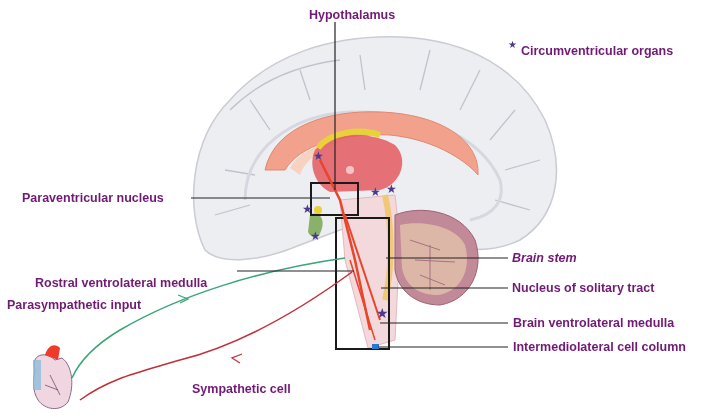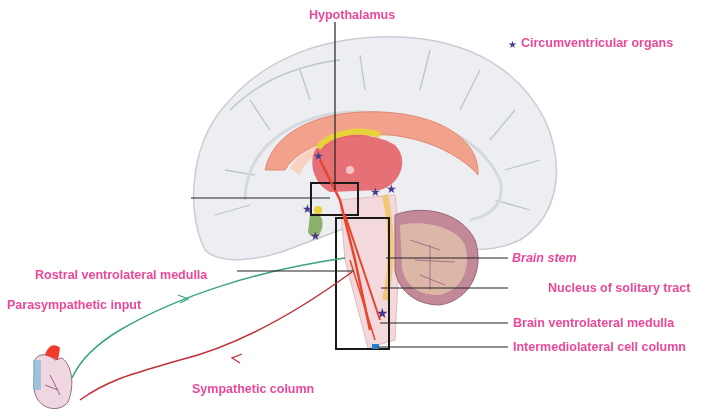--- a/index.html
+++ b/index.html
@@ -5,7 +5,7 @@
   html,body{margin:0;padding:0;background:#ffffff;}
   body{width:720px;height:418px;position:relative;overflow:hidden;font-family:"Liberation Sans",sans-serif;}
   #stage{position:absolute;left:0;top:0;width:720px;height:418px;}
-  .lbl{position:absolute;font-weight:bold;font-size:12.5px;color:#ec4899;white-space:nowrap;line-height:14px;}
+  .lbl{position:absolute;font-weight:bold;font-size:12.5px;color:#701a75;white-space:nowrap;line-height:14px;}
 </style>
 </head>
 <body>

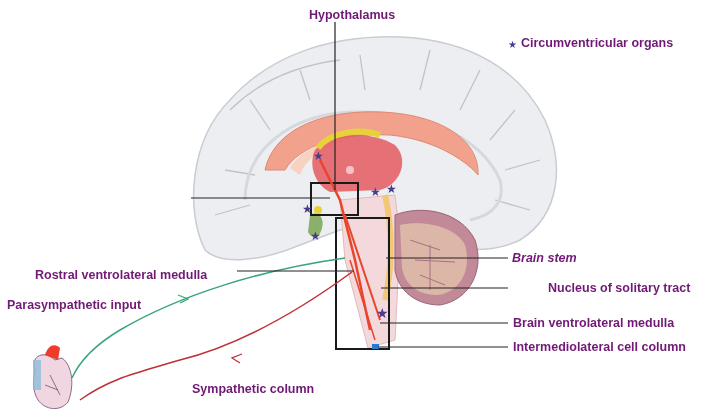--- a/index.html
+++ b/index.html
@@ -91,7 +91,7 @@
 </svg>
 
 <div class="lbl" style="left:309px;top:8px;">Hypothalamus</div>
-<div class="lbl" style="left:521px;top:36px;">Circumventricular organs</div>
+<div class="lbl" style="left:521px;top:44px;">Circumventricular organs</div>
 <div class="lbl" style="left:35px;top:268px;text-align:right;">Rostral ventrolateral medulla</div>
 <div class="lbl" style="left:7px;top:298px;">Parasympathetic input</div>
 <div class="lbl" style="left:192px;top:382px;">Sympathetic column</div>

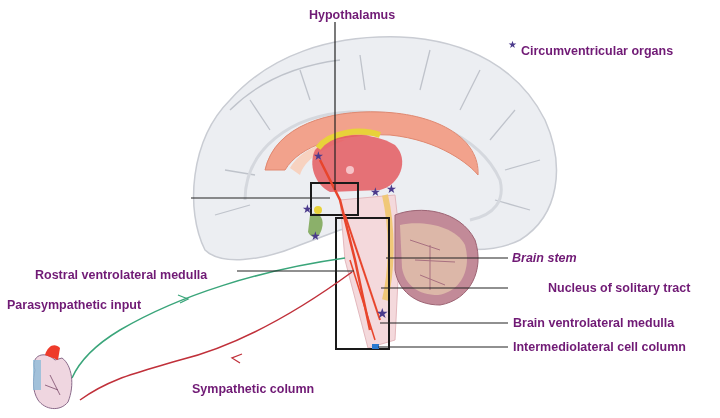--- a/index.html
+++ b/index.html
@@ -92,6 +92,7 @@
 
 <div class="lbl" style="left:309px;top:8px;">Hypothalamus</div>
 <div class="lbl" style="left:521px;top:44px;">Circumventricular organs</div>
+<div class="lbl" style="left:22px;top:191px;">Paraventricular nucleus</div>
 <div class="lbl" style="left:35px;top:268px;text-align:right;">Rostral ventrolateral medulla</div>
 <div class="lbl" style="left:7px;top:298px;">Parasympathetic input</div>
 <div class="lbl" style="left:192px;top:382px;">Sympathetic column</div>

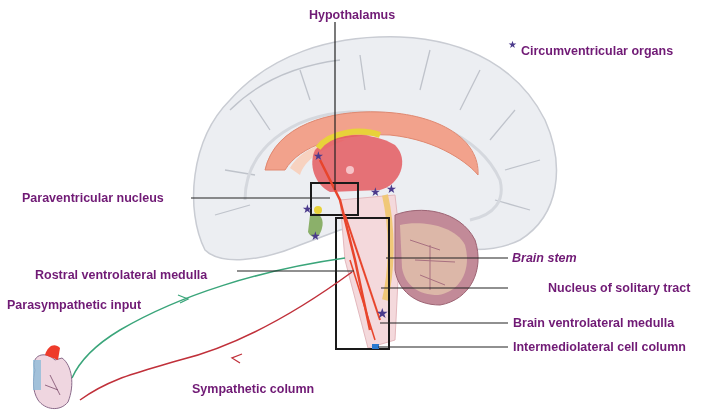--- a/index.html
+++ b/index.html
@@ -93,7 +93,7 @@
 <div class="lbl" style="left:309px;top:8px;">Hypothalamus</div>
 <div class="lbl" style="left:521px;top:44px;">Circumventricular organs</div>
 <div class="lbl" style="left:22px;top:191px;">Paraventricular nucleus</div>
-<div class="lbl" style="left:35px;top:268px;text-align:right;">Rostral ventrolateral medulla</div>
+<div class="lbl" style="left:35px;top:276px;text-align:right;">Rostral ventrolateral medulla</div>
 <div class="lbl" style="left:7px;top:298px;">Parasympathetic input</div>
 <div class="lbl" style="left:192px;top:382px;">Sympathetic column</div>
 <div class="lbl" style="left:512px;top:251px;font-style:italic;">Brain stem</div>

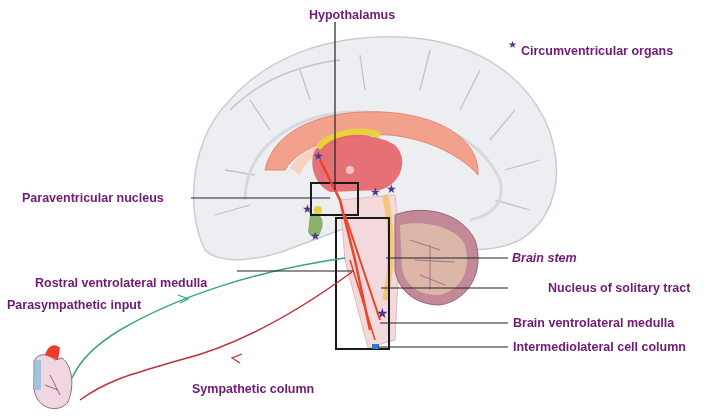--- a/index.html
+++ b/index.html
@@ -97,7 +97,7 @@
 <div class="lbl" style="left:7px;top:298px;">Parasympathetic input</div>
 <div class="lbl" style="left:192px;top:382px;">Sympathetic column</div>
 <div class="lbl" style="left:512px;top:251px;font-style:italic;">Brain stem</div>
-<div class="lbl" style="left:512px;top:281px;margin-left:36px;">Nucleus of solitary tract</div>
+<div class="lbl" style="left:512px;top:281px;">Nucleus of solitary tract</div>
 <div class="lbl" style="left:513px;top:316px;">Brain ventrolateral medulla</div>
 <div class="lbl" style="left:513px;top:340px;text-align:center;">Intermediolateral cell column</div>
 </div>

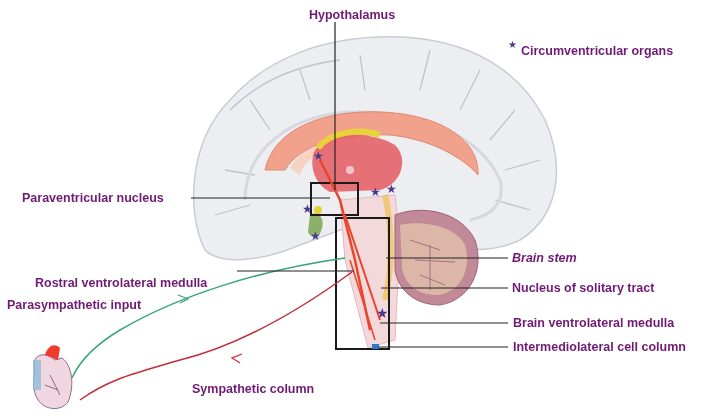--- a/index.html
+++ b/index.html
@@ -95,7 +95,7 @@
 <div class="lbl" style="left:22px;top:191px;">Paraventricular nucleus</div>
 <div class="lbl" style="left:35px;top:276px;text-align:right;">Rostral ventrolateral medulla</div>
 <div class="lbl" style="left:7px;top:298px;">Parasympathetic input</div>
-<div class="lbl" style="left:192px;top:382px;">Sympathetic column</div>
+<div class="lbl" style="left:192px;top:382px;">Sympathetic cell</div>
 <div class="lbl" style="left:512px;top:251px;font-style:italic;">Brain stem</div>
 <div class="lbl" style="left:512px;top:281px;">Nucleus of solitary tract</div>
 <div class="lbl" style="left:513px;top:316px;">Brain ventrolateral medulla</div>

